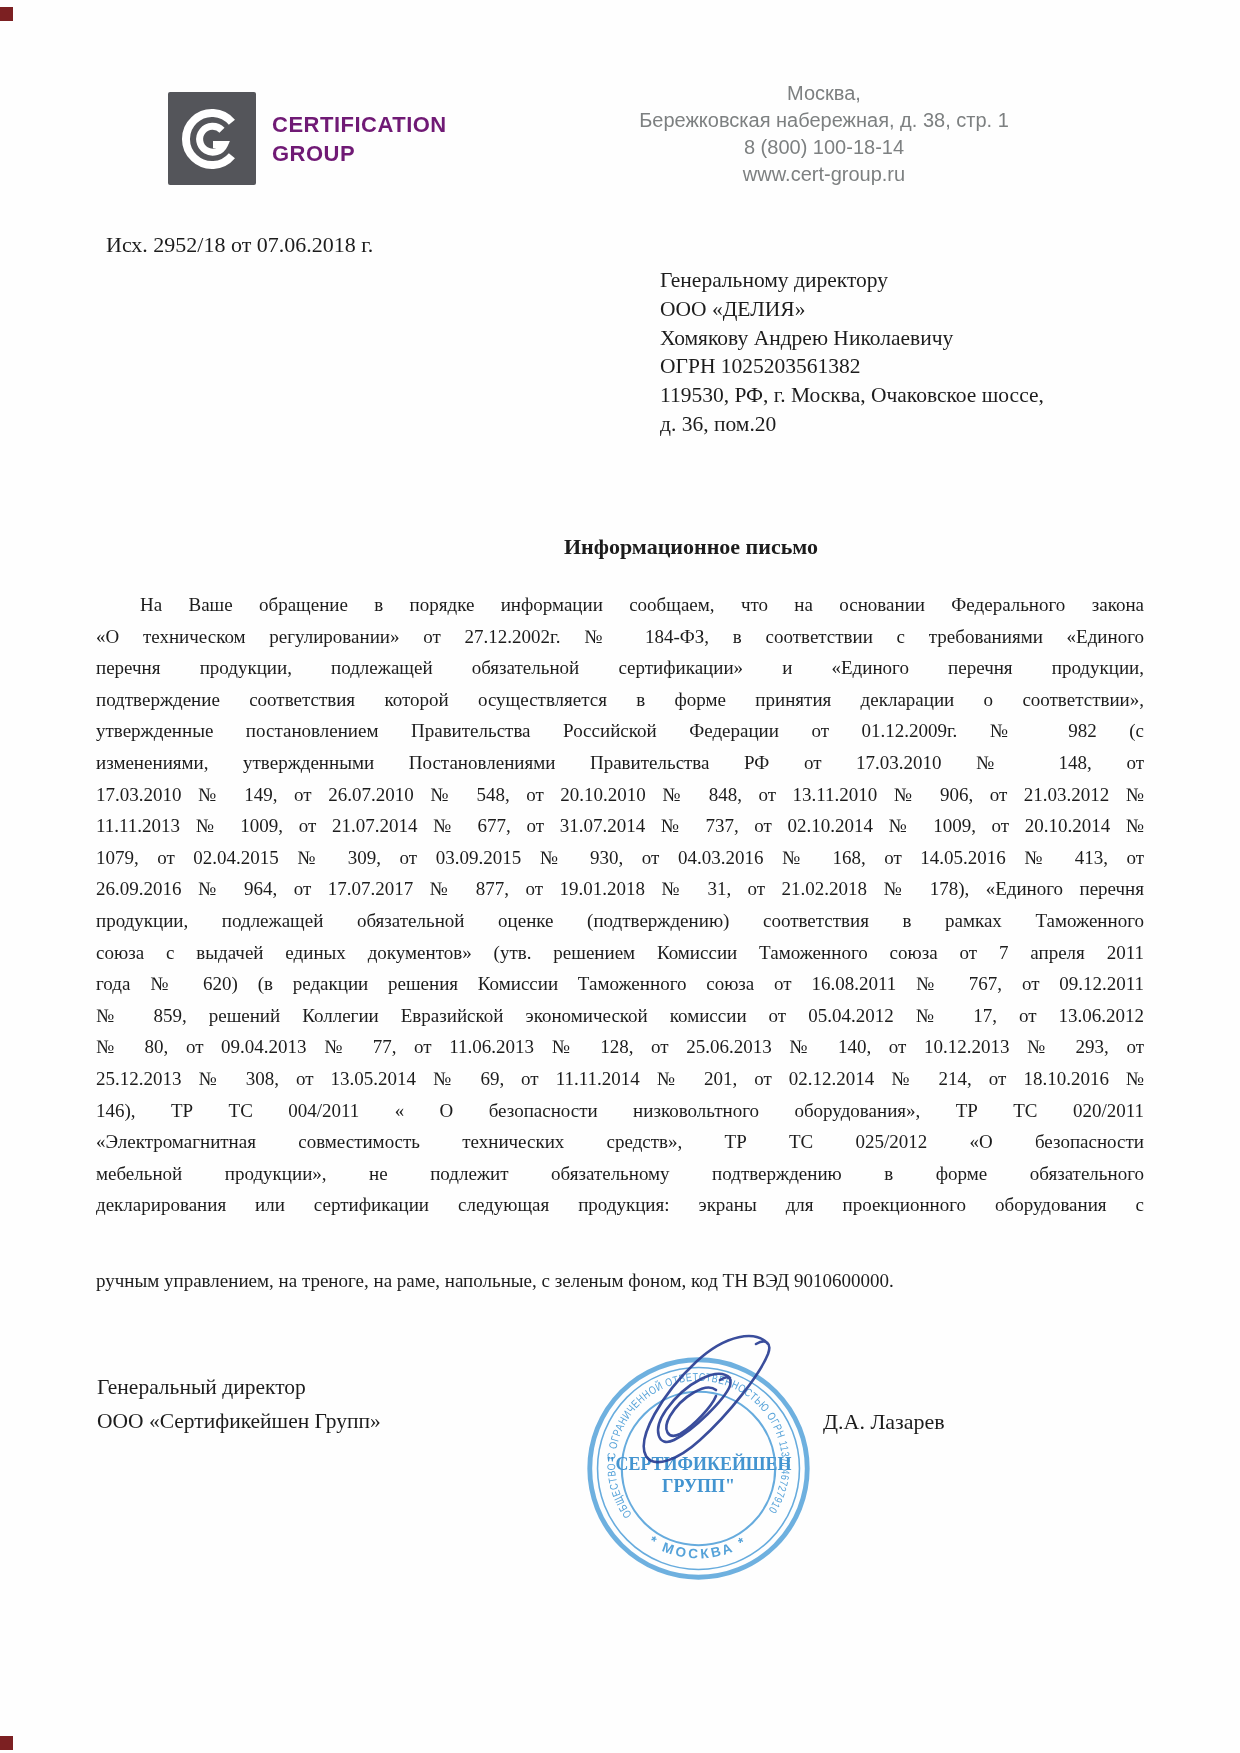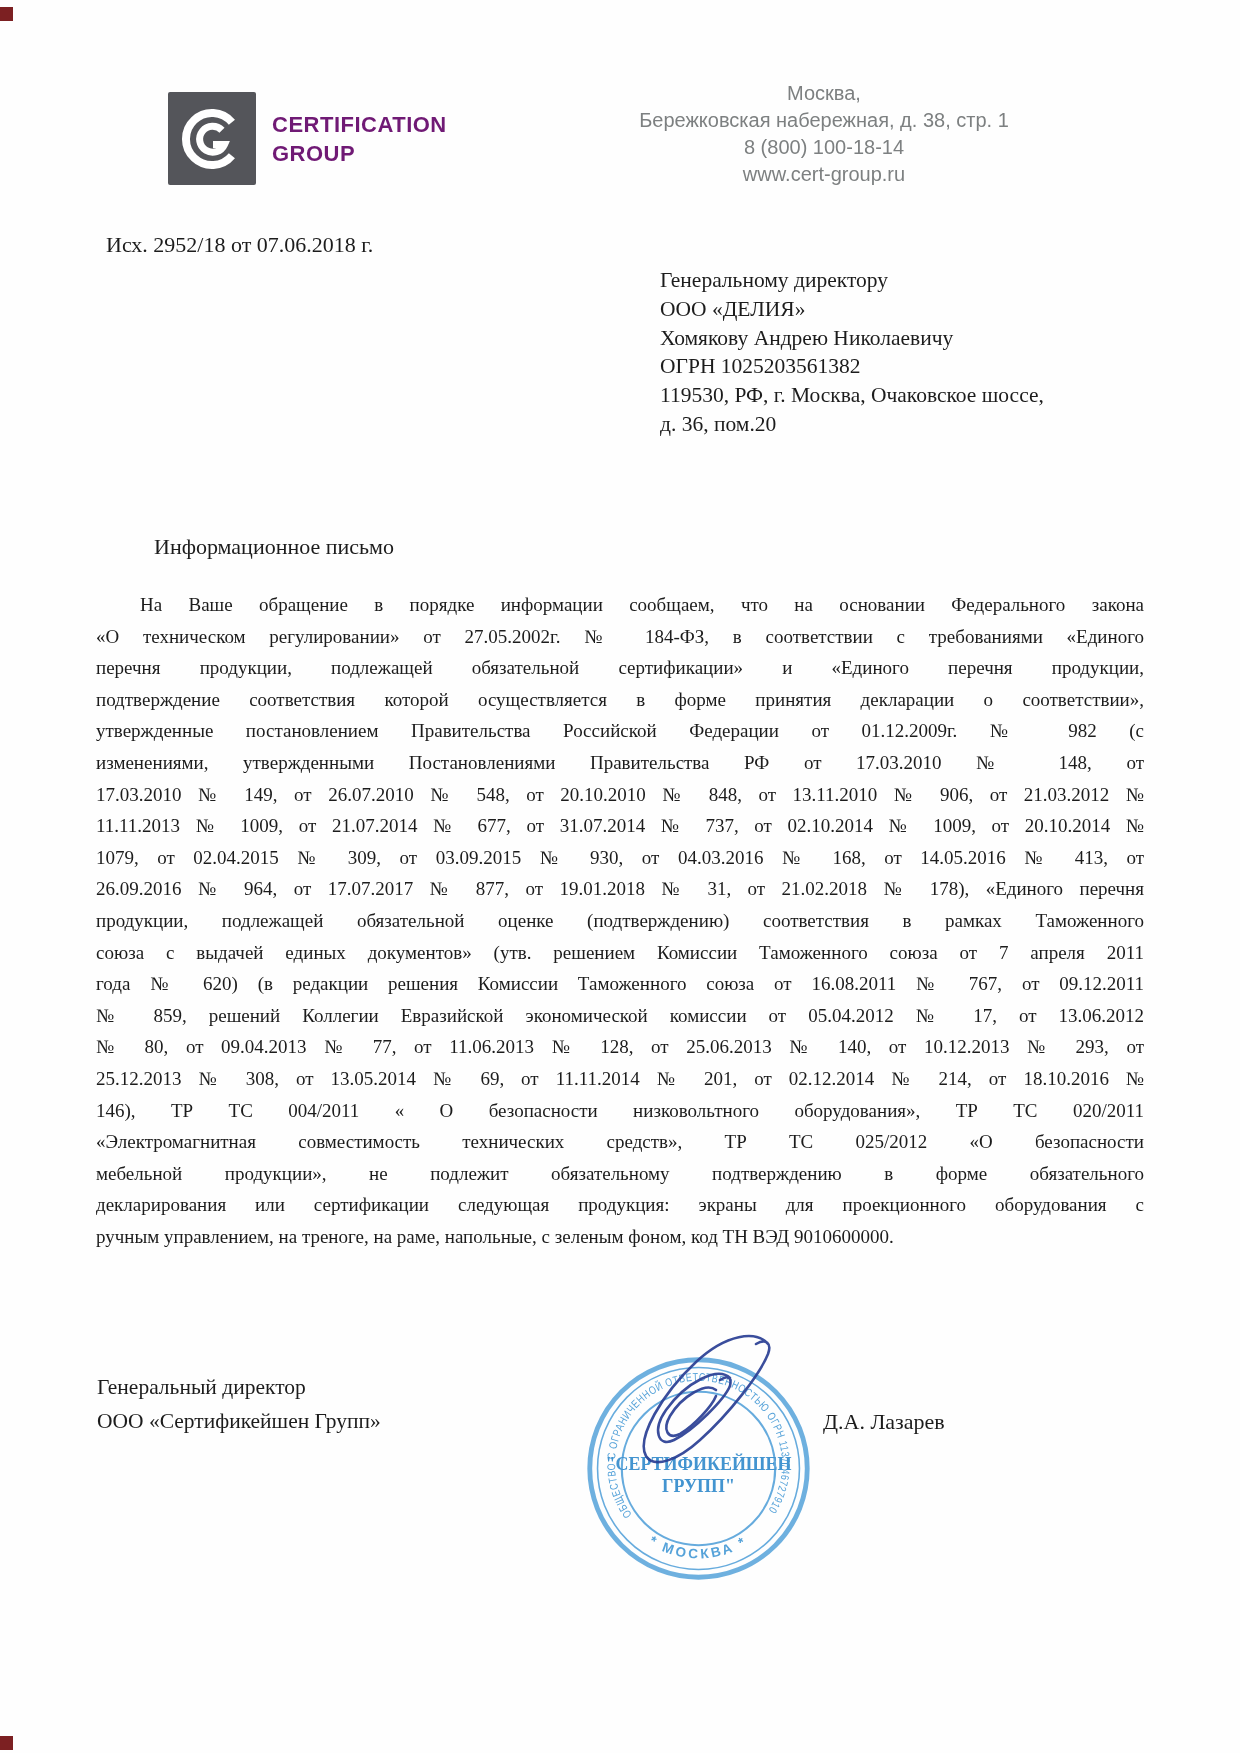--- a/index.html
+++ b/index.html
@@ -31,7 +31,7 @@
 
   .recipient{position:absolute;left:660px;top:266px;width:470px;font-size:21.5px;line-height:28.8px;}
 
-  .letter-title{position:absolute;left:104px;top:534px;width:1050px;padding-left:50px;font-size:22px;}
+  .letter-title{position:absolute;left:116px;top:534px;width:1050px;text-align:center;padding-left:50px;font-size:22px;font-weight:bold;}
 
   .letter-body{position:absolute;left:96px;top:594px;width:1048px;font-size:19px;}
   .body-line{

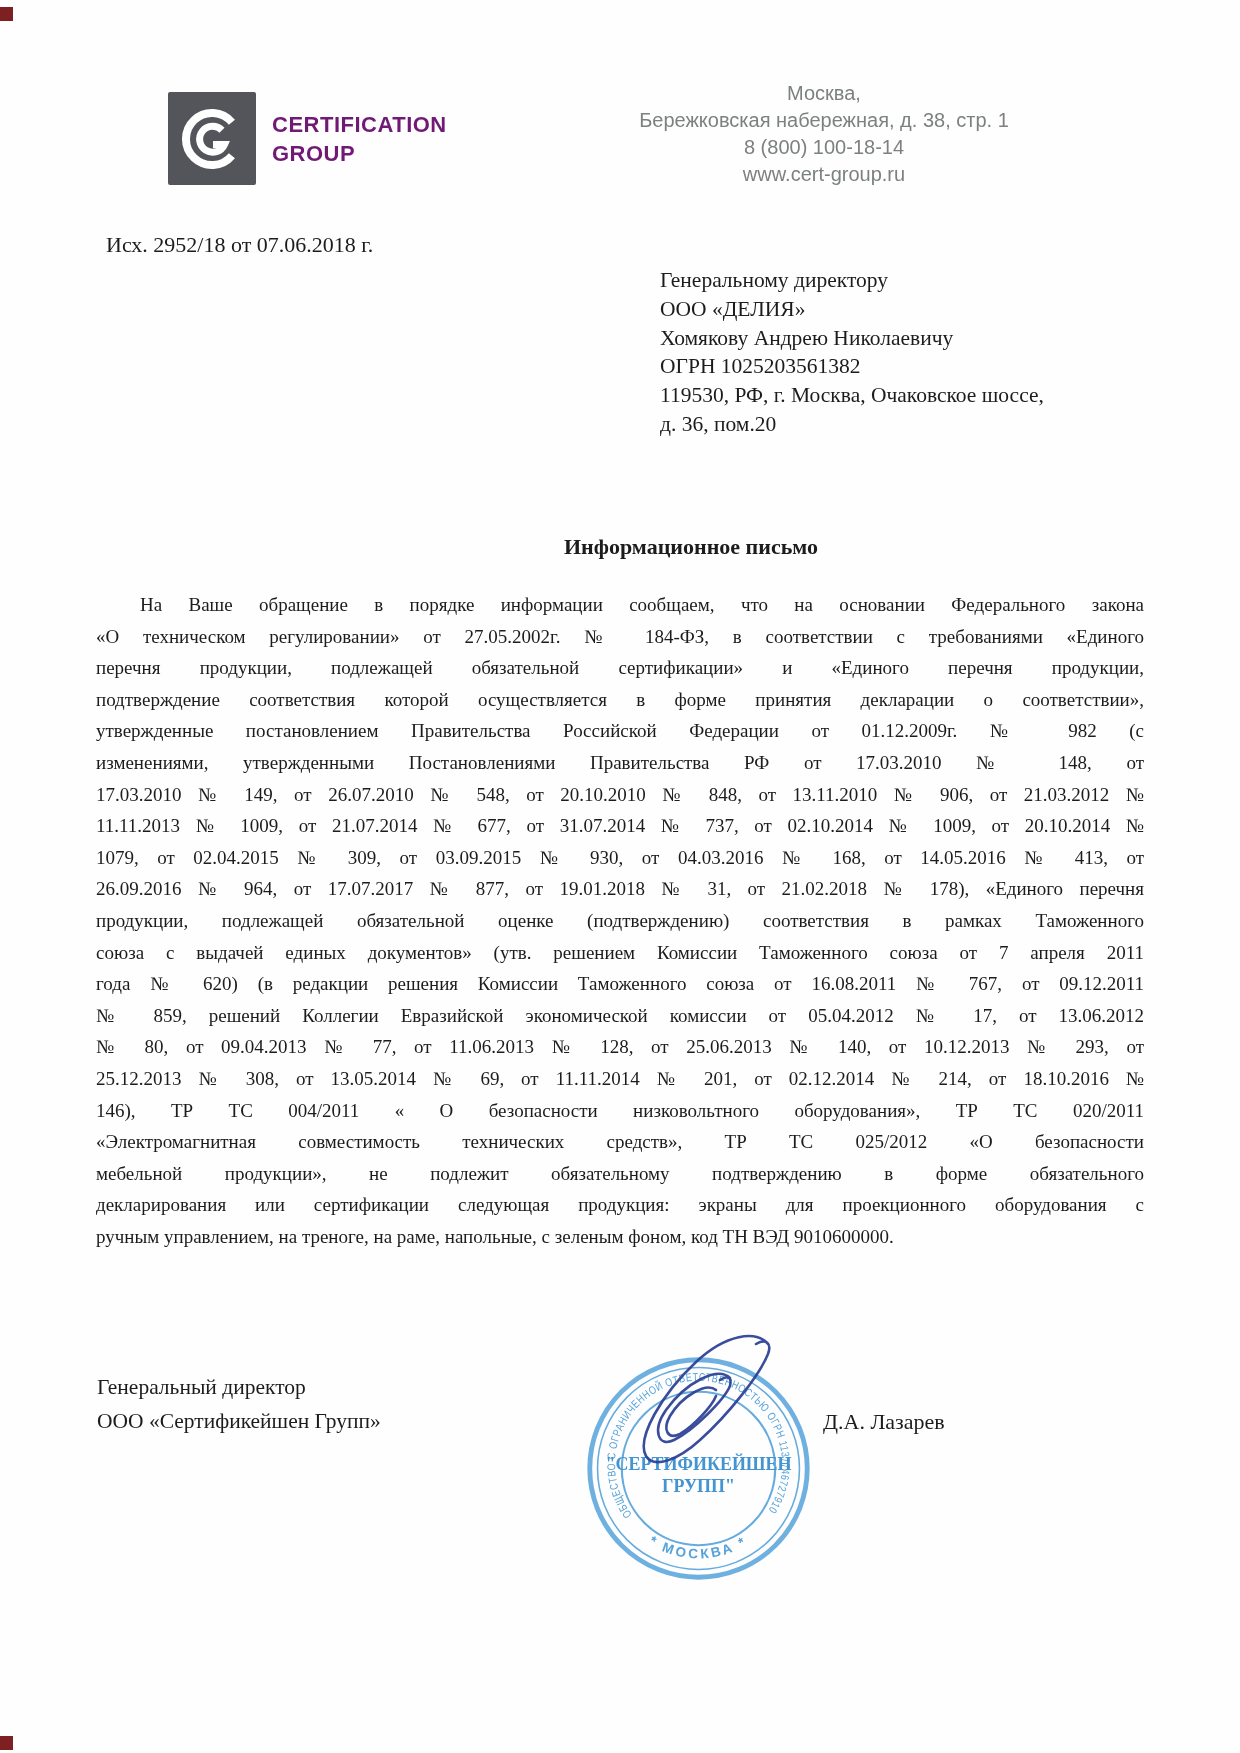--- a/index.html
+++ b/index.html
@@ -88,7 +88,7 @@
 
   <div class="letter-body">
       <div class="body-line">На Ваше обращение в порядке информации сообщаем, что на основании Федерального закона</div>
-      <div class="body-line">«О техническом регулировании» от 27.05.2002г. № 184-ФЗ, в соответствии с требованиями «Единого</div>
+      <div class="body-line">«О техническом регулировании» от 27.12.2002г. № 184-ФЗ, в соответствии с требованиями «Единого</div>
       <div class="body-line">перечня продукции, подлежащей обязательной сертификации» и «Единого перечня продукции,</div>
       <div class="body-line">подтверждение соответствия которой осуществляется в форме принятия декларации о соответствии»,</div>
       <div class="body-line">утвержденные постановлением Правительства Российской Федерации от 01.12.2009г. № 982 (с</div>

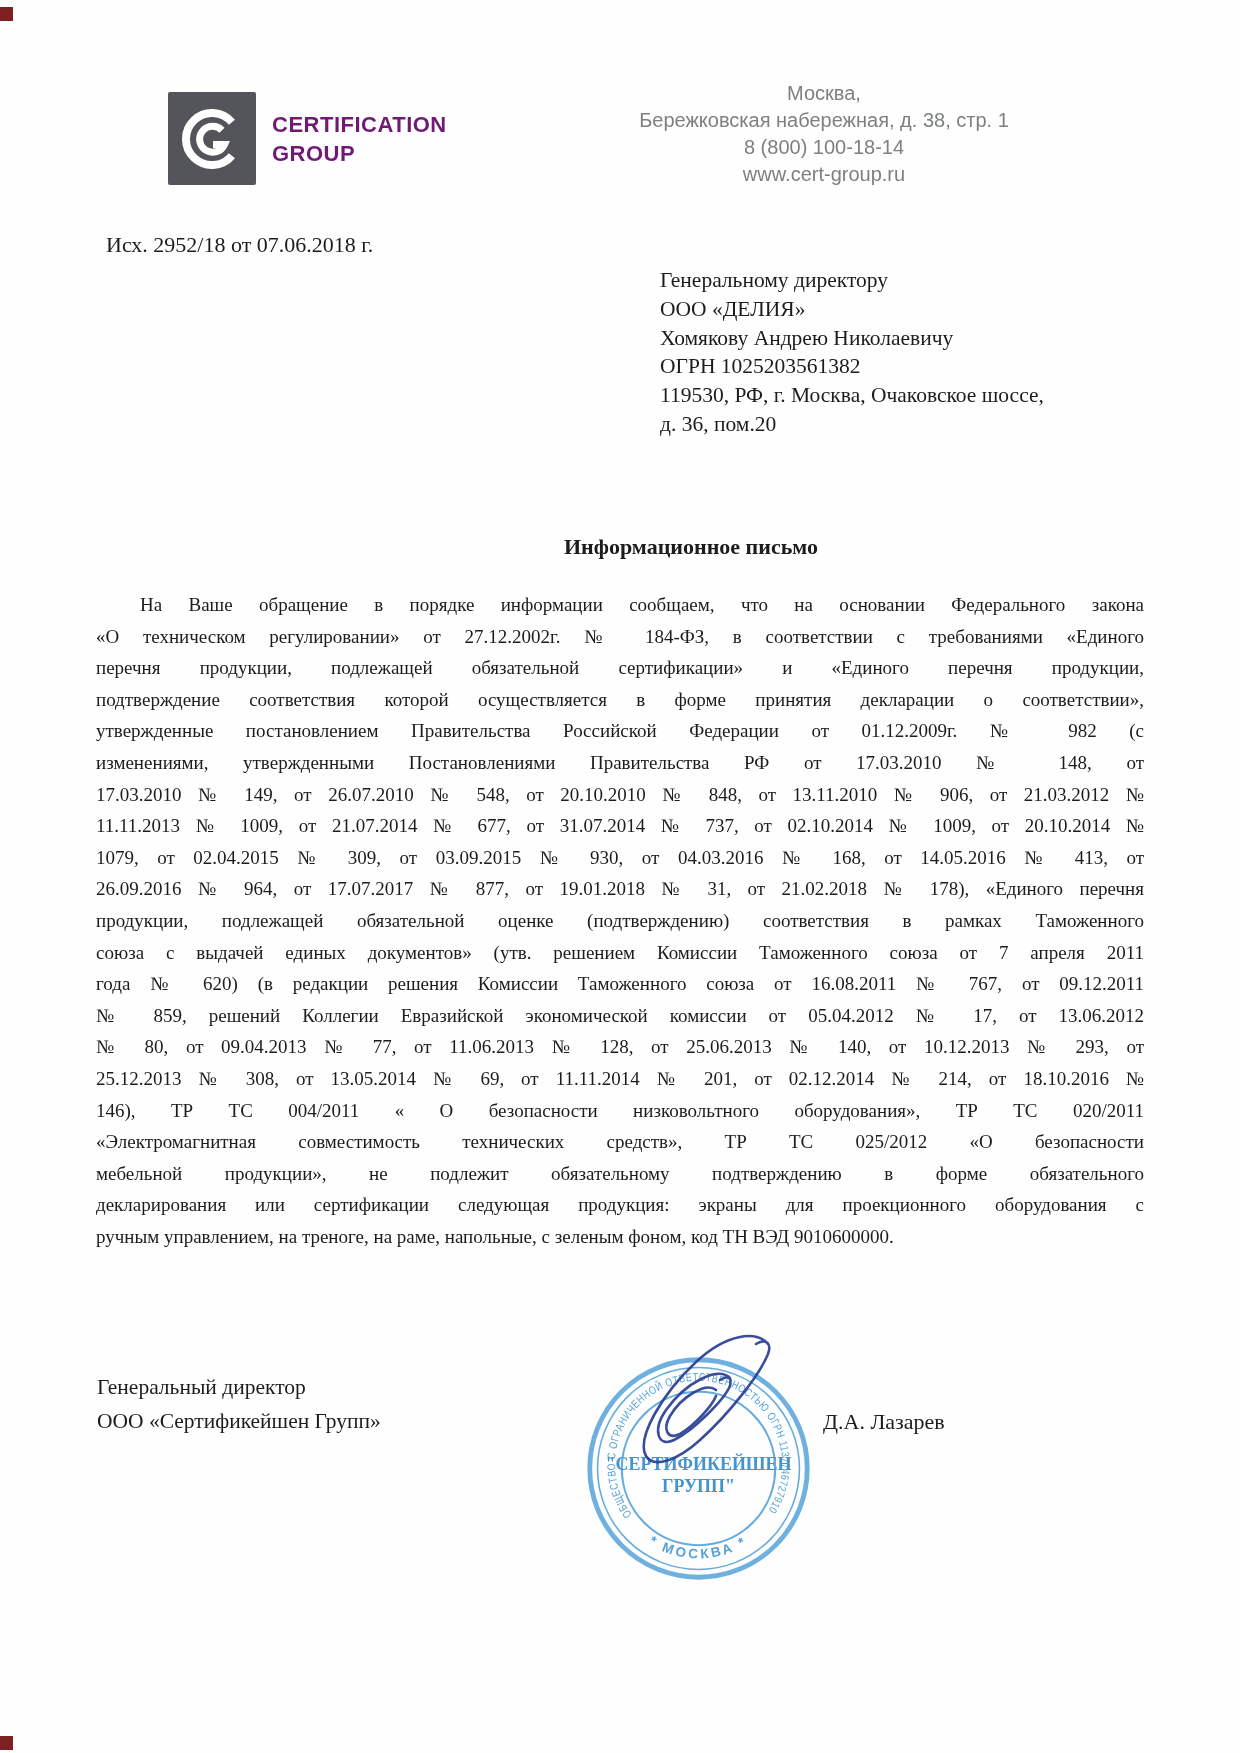--- a/index.html
+++ b/index.html
@@ -39,7 +39,7 @@
     text-align:justify;text-align-last:justify;
   }
   .letter-body .body-line:first-child{text-indent:44px;}
-  .letter-body .body-line.last{text-align-last:left;}
+  .letter-body .body-line.last{text-align-last:left;margin-top:44px;}
 
   .sig-block{position:absolute;left:97px;top:1371px;font-size:21.5px;line-height:33.5px;}
   .sig-name{position:absolute;left:823px;top:1409px;font-size:22px;}

